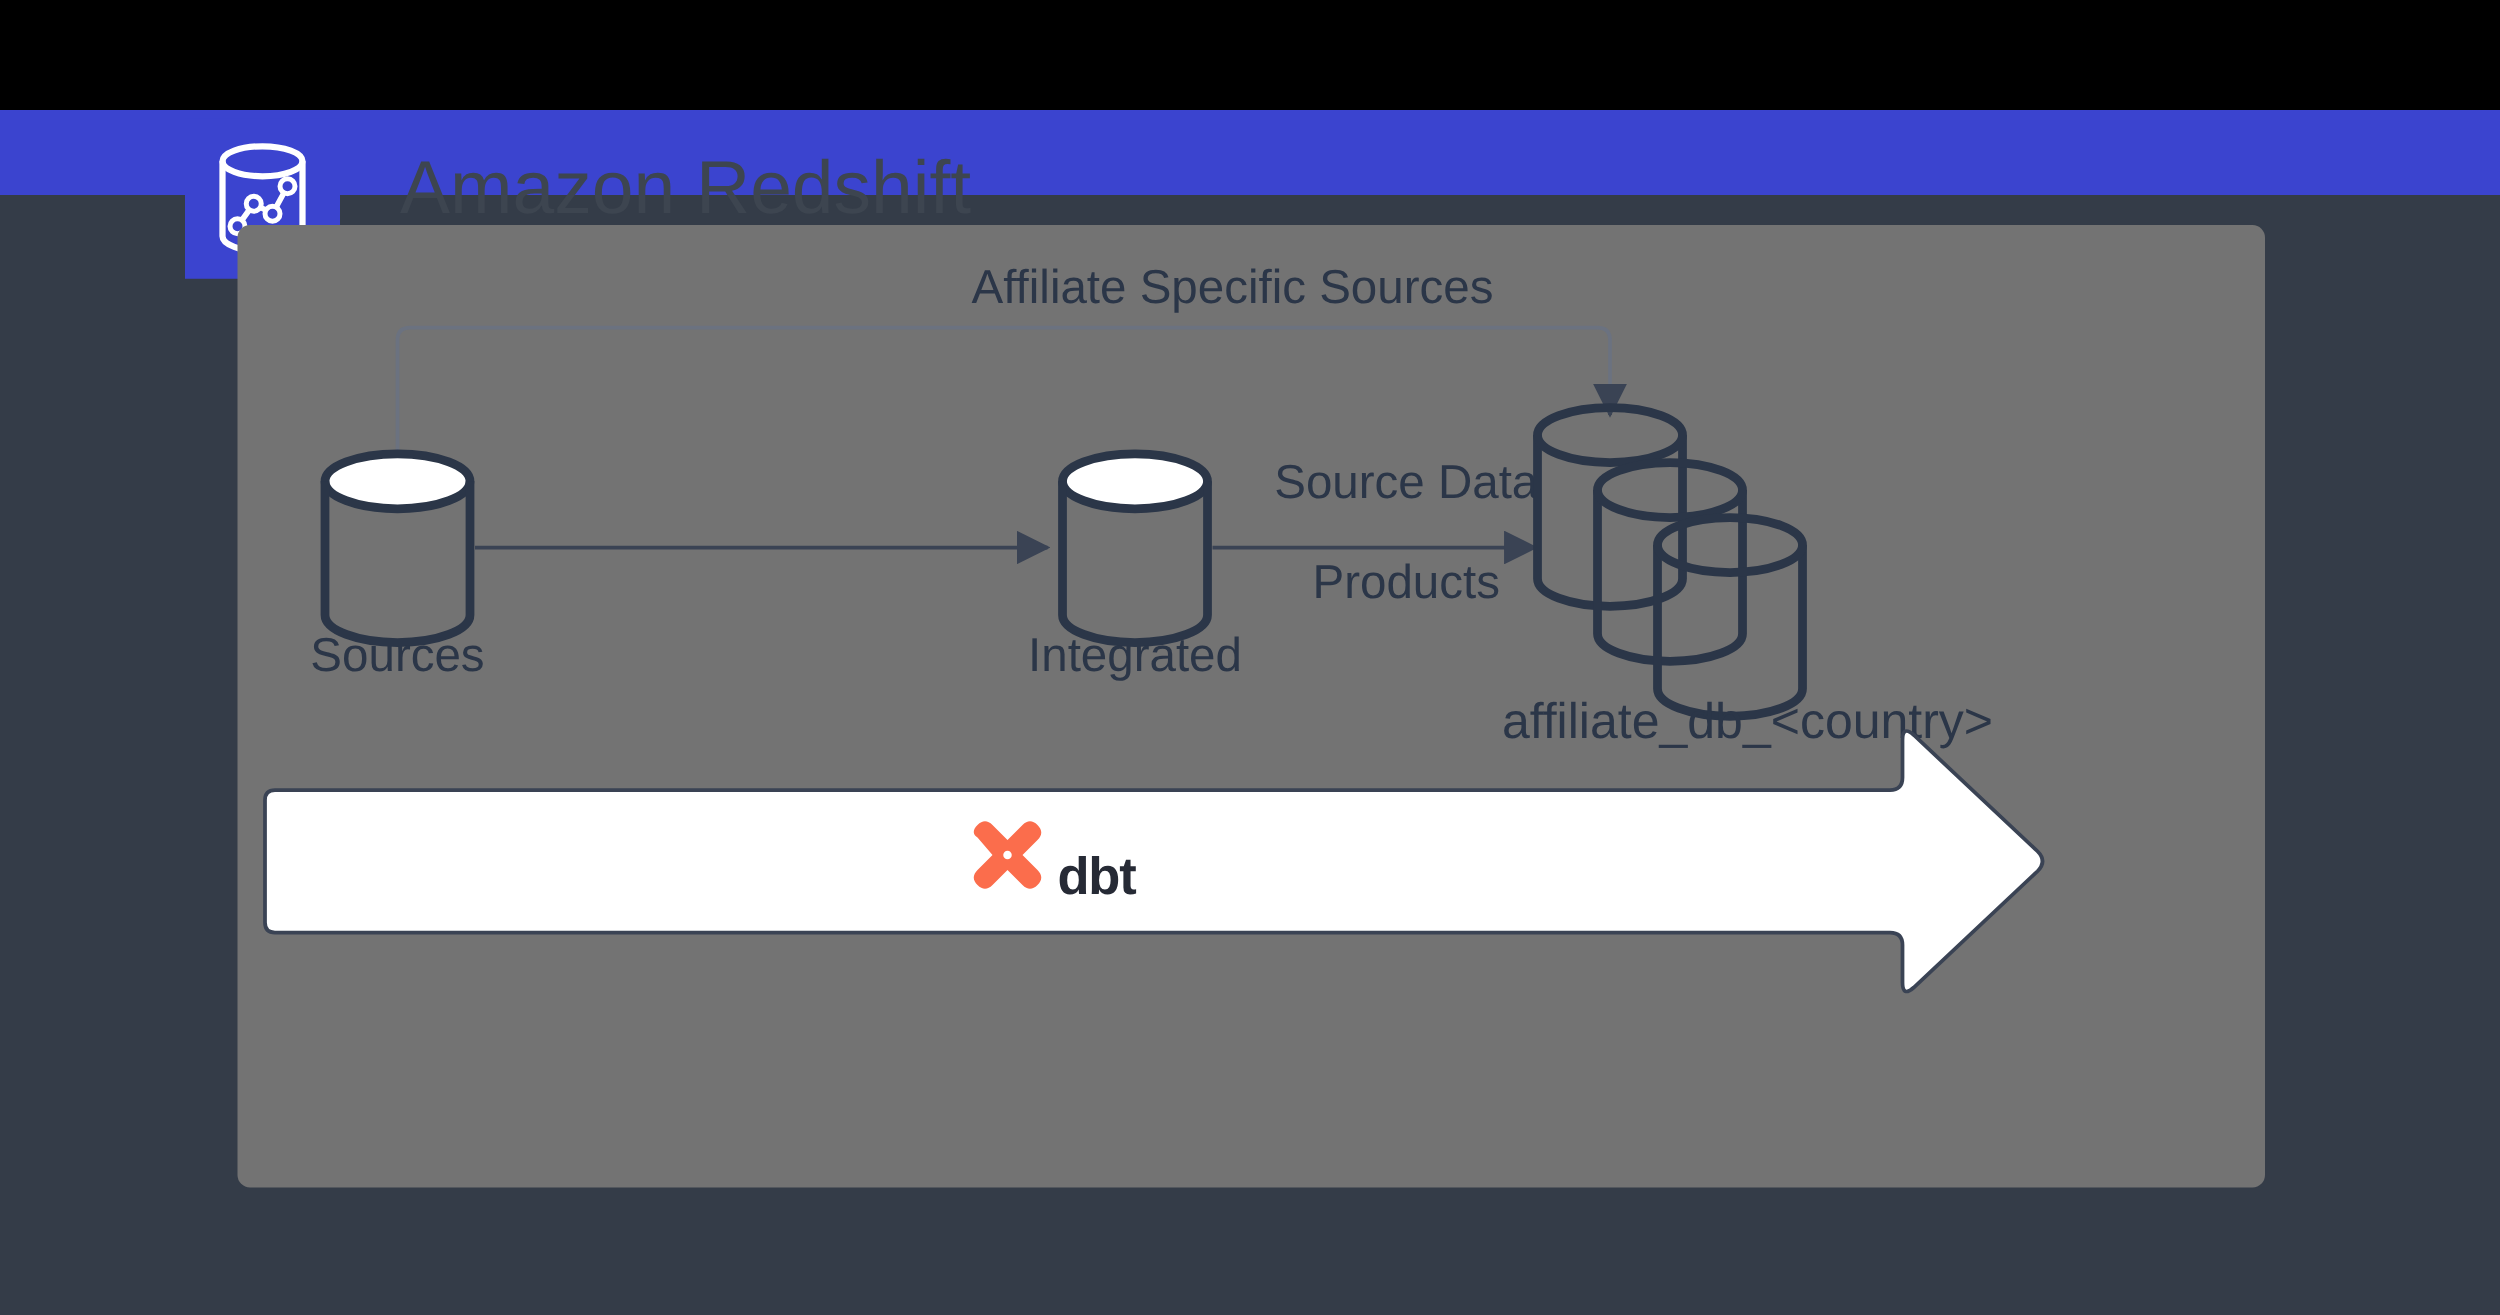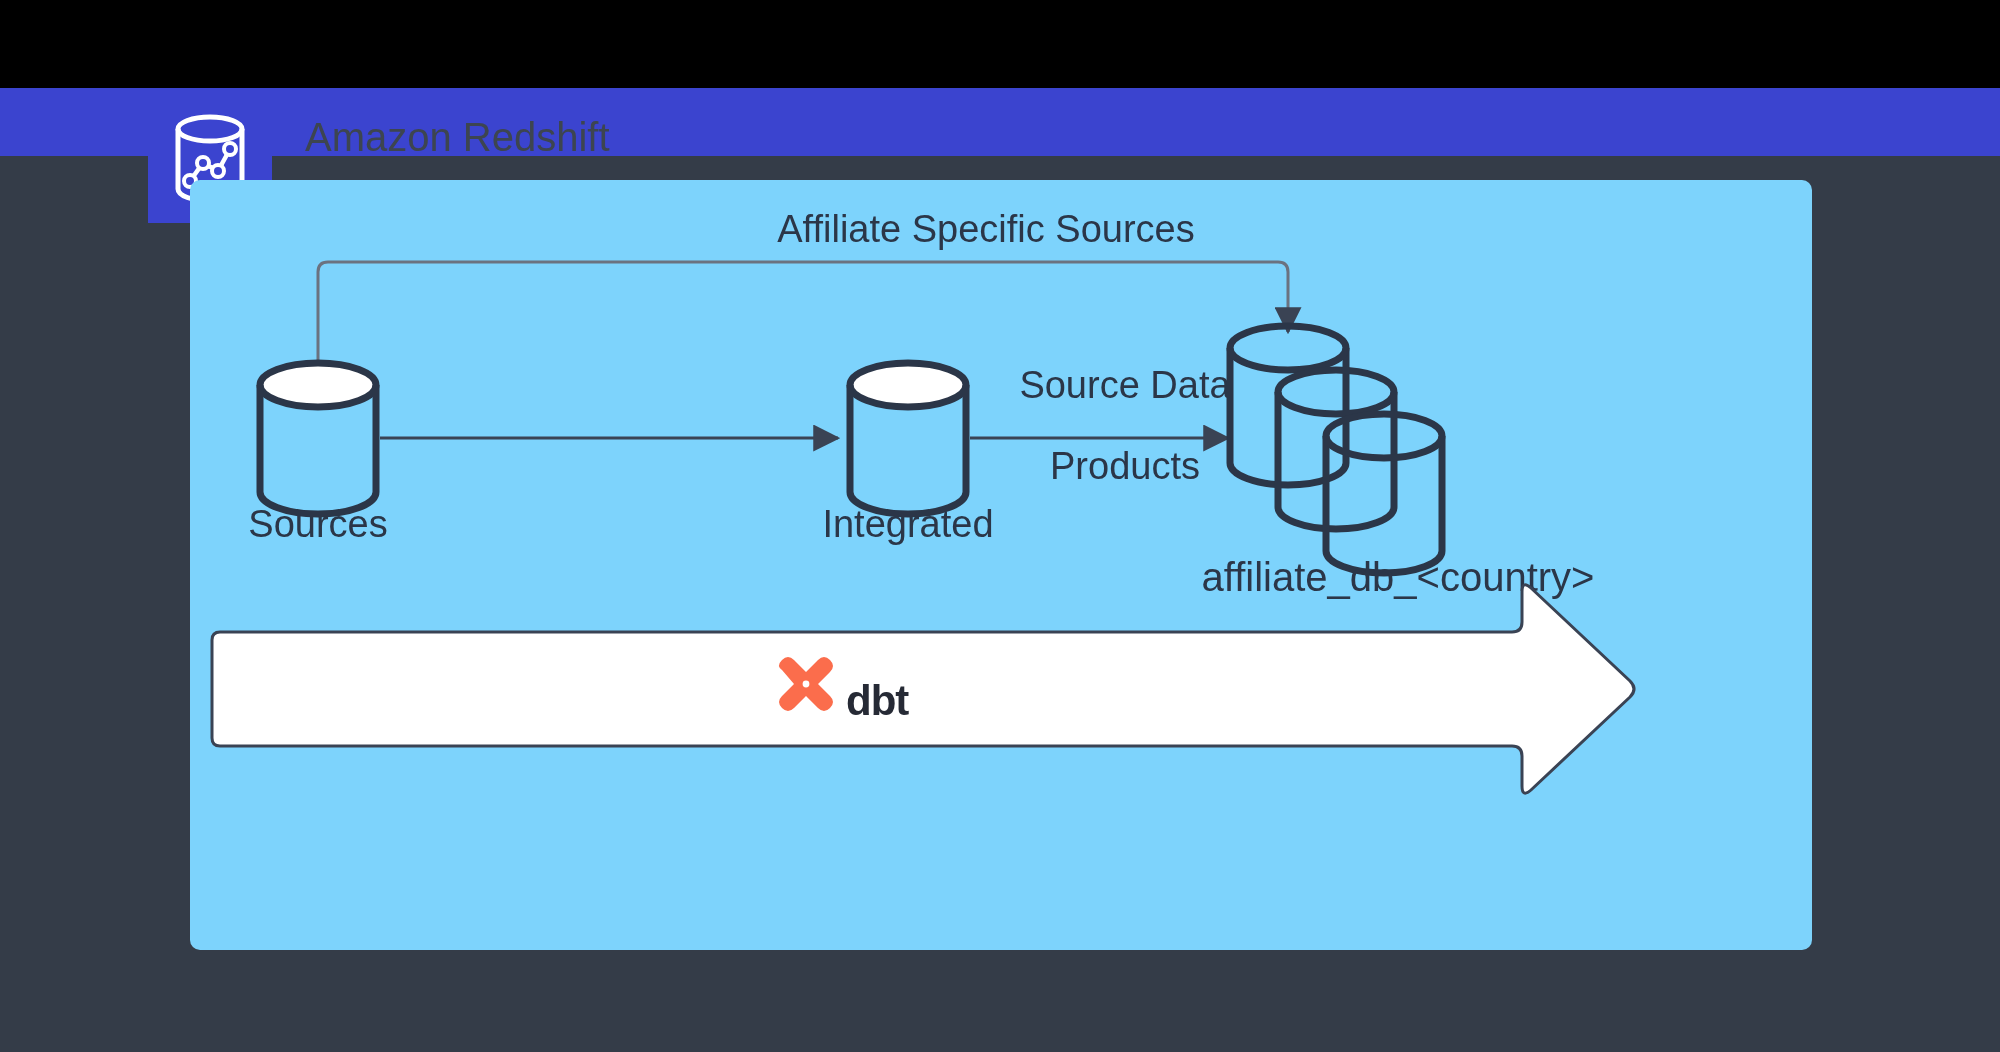--- a/index.html
+++ b/index.html
@@ -57,9 +57,9 @@
 
   .brand-title {
     position: absolute;
-    left: 305px;
+    left: 320px;
     top: 115px;
-    font-size: 40px;
+    font-size: 60px;
     font-weight: 400;
     color: #3d4550;
     letter-spacing: 0px;

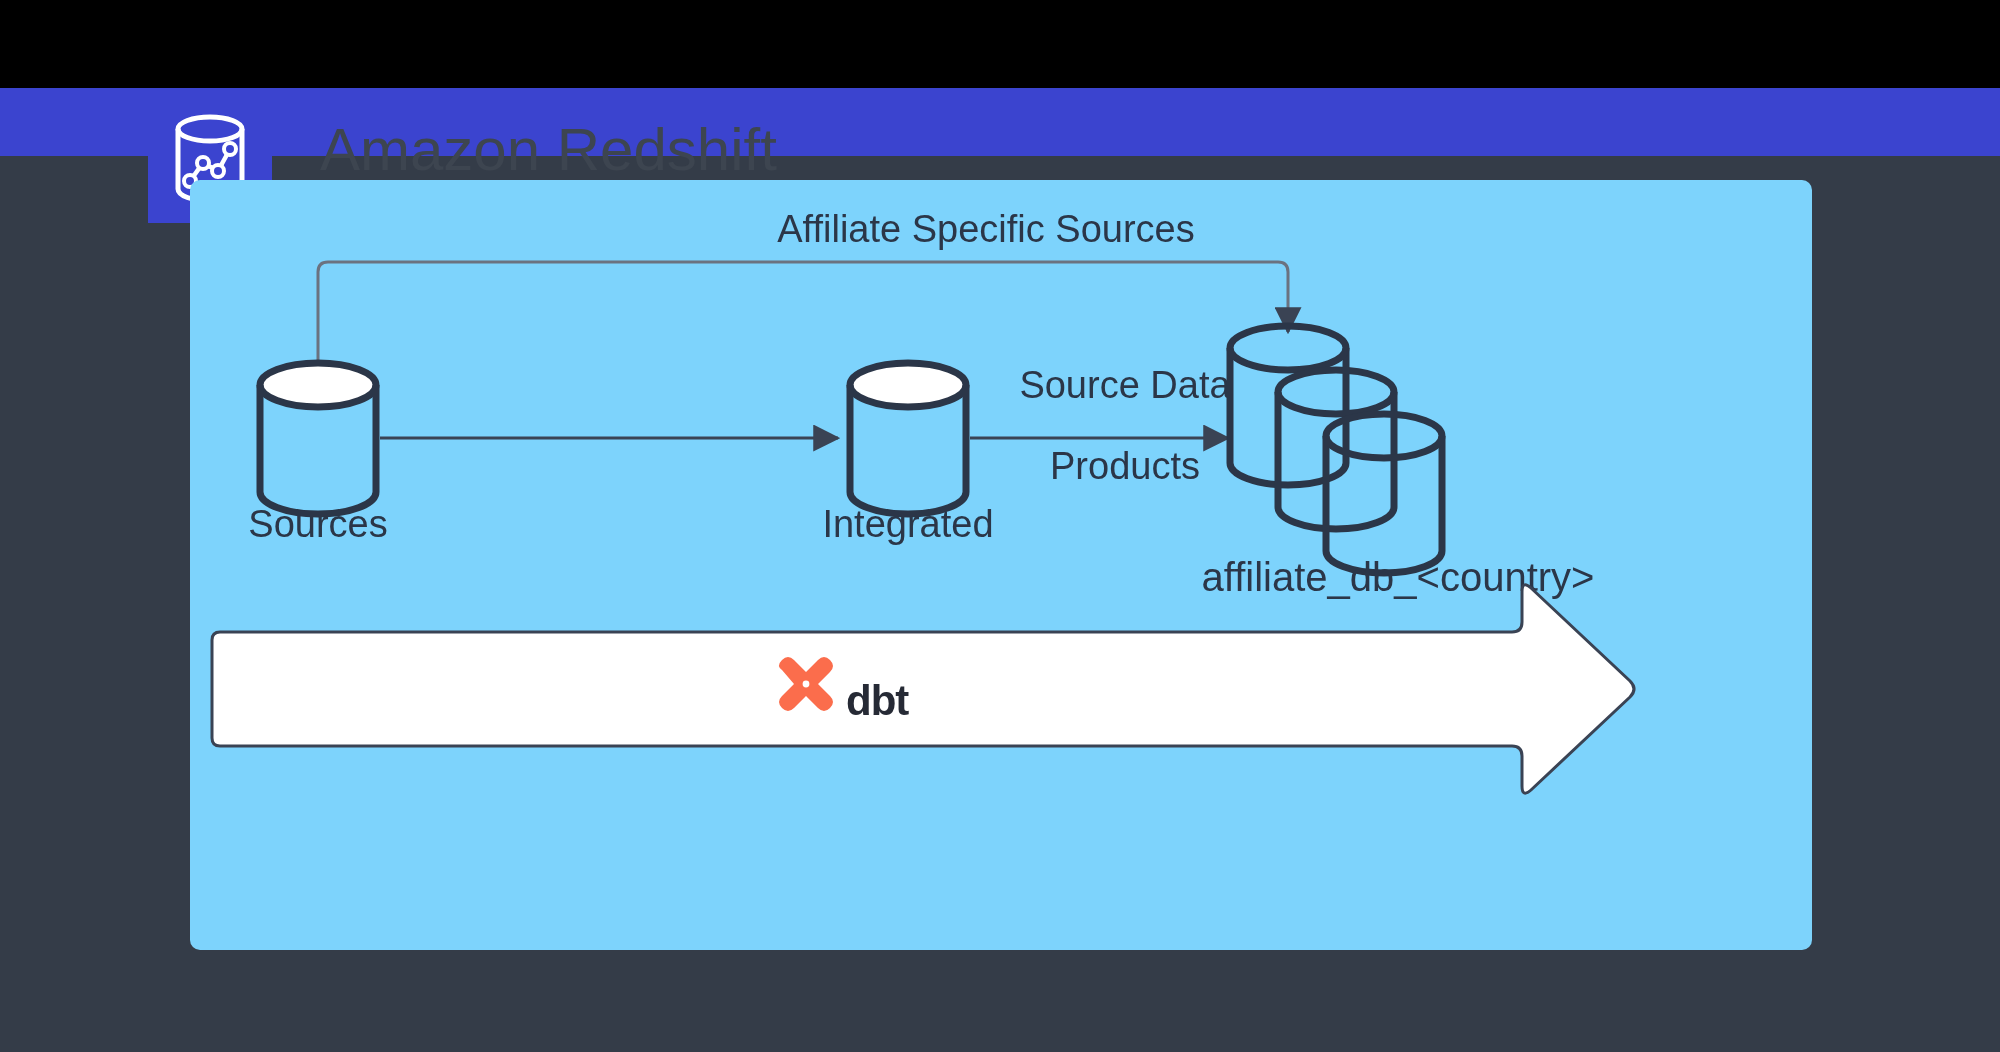--- a/index.html
+++ b/index.html
@@ -73,7 +73,7 @@
     top: 180px;
     width: 1622px;
     height: 770px;
-    background: #7dd3fc;
+    background: #737373;
     border-radius: 10px;
   }
 

